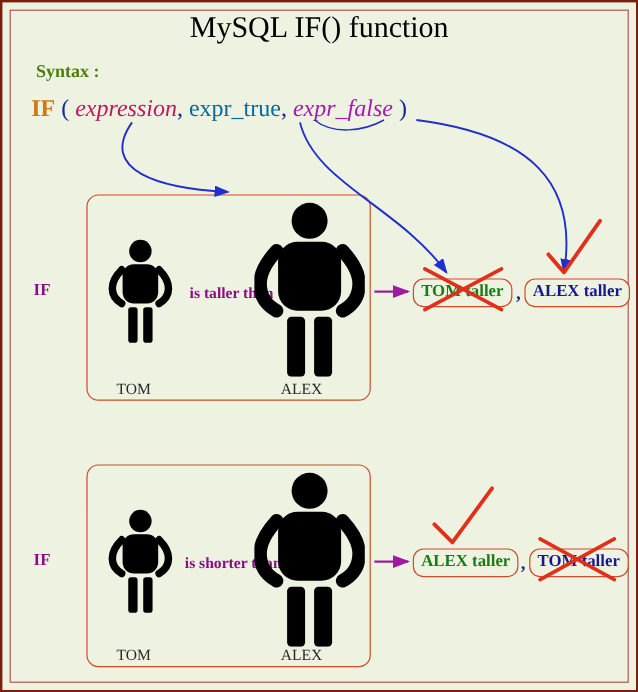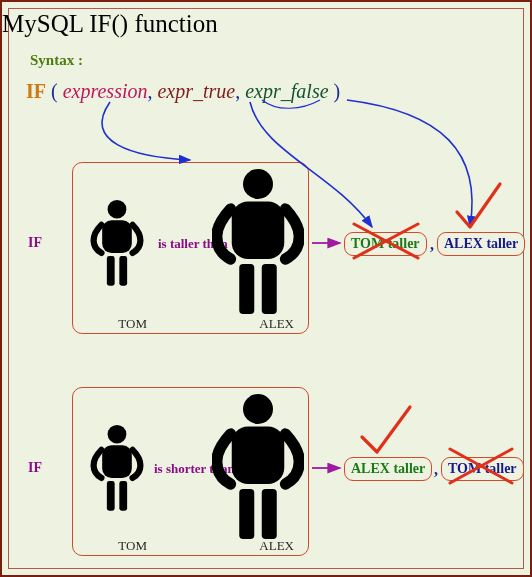--- a/index.html
+++ b/index.html
@@ -26,7 +26,7 @@
     position: absolute;
     top: 8px;
     left: 0; right: 0;
-    text-align: left;
+    text-align: center;
     font-size: 25px;
     color: #000;
   }

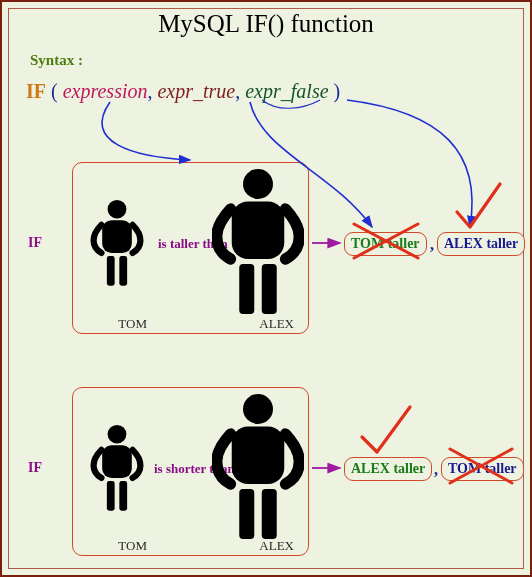--- a/index.html
+++ b/index.html
@@ -47,7 +47,7 @@
   .syntax-line .if-kw { color: #cc7a16; font-weight: bold; }
   .syntax-line .paren { color: #1a2a9a; }
   .syntax-line .expr  { color: #be185d; font-style: italic; }
-  .syntax-line .etrue { color: #7f1d1d; font-style: italic; }
+  .syntax-line .etrue { color: #0369a1; }
   .syntax-line .efalse{ color: #14532d; font-style: italic; }
   .syntax-line .comma { color: #1a2a9a; }
 

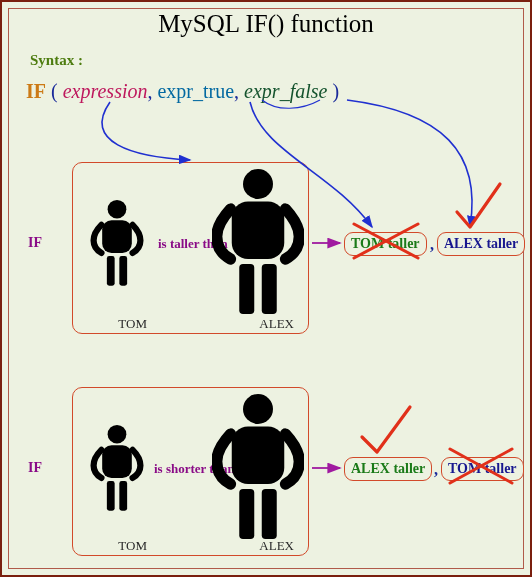--- a/index.html
+++ b/index.html
@@ -48,7 +48,7 @@
   .syntax-line .paren { color: #1a2a9a; }
   .syntax-line .expr  { color: #be185d; font-style: italic; }
   .syntax-line .etrue { color: #0369a1; }
-  .syntax-line .efalse{ color: #14532d; font-style: italic; }
+  .syntax-line .efalse{ color: #a21caf; font-style: italic; }
   .syntax-line .comma { color: #1a2a9a; }
 
   .example-box {

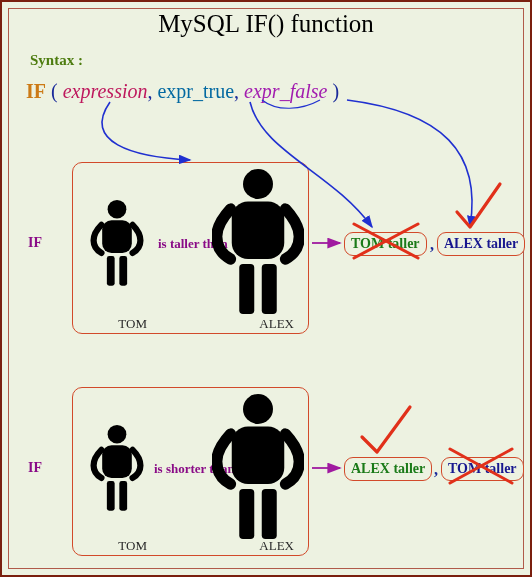--- a/index.html
+++ b/index.html
@@ -79,7 +79,7 @@
     position: absolute;
     font-size: 13px;
     color: #2a2a2a;
-    text-align: right;
+    text-align: left;
   }
 
   .pill {

